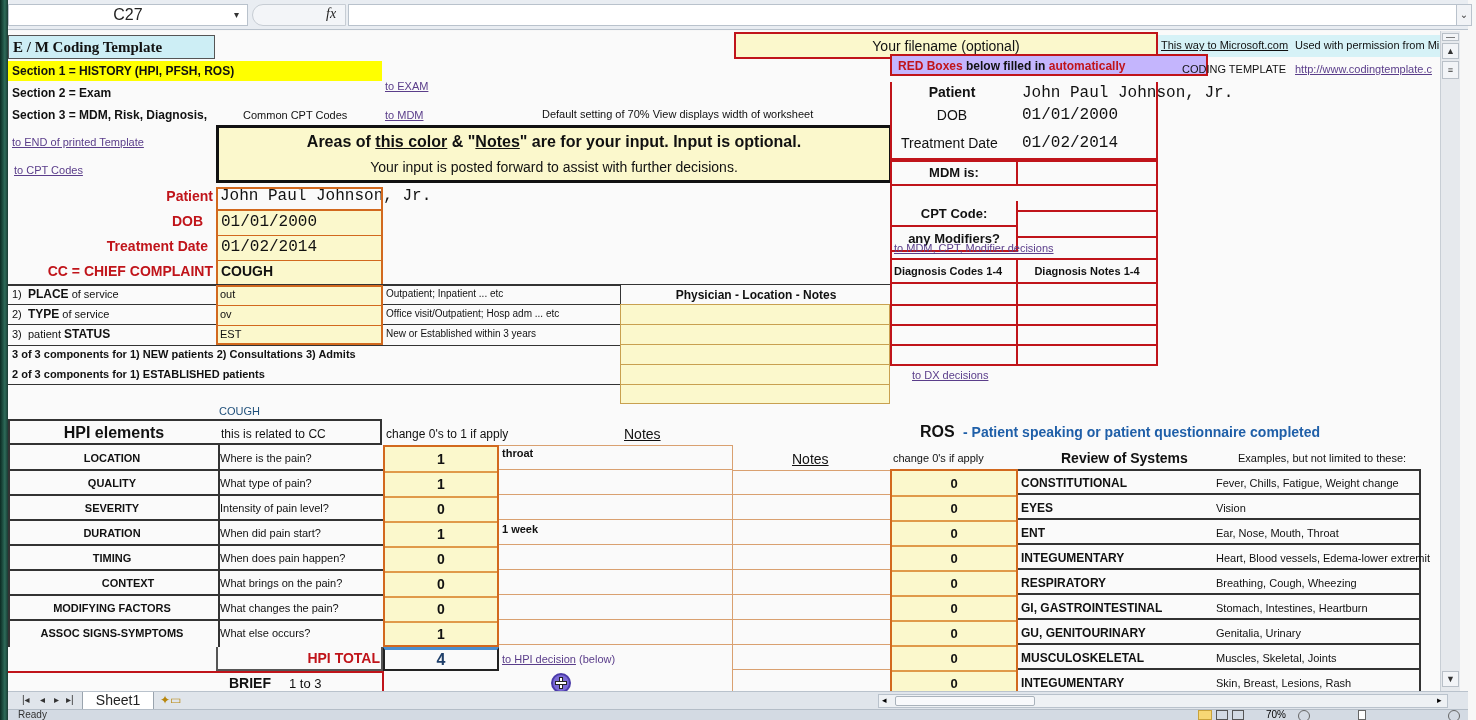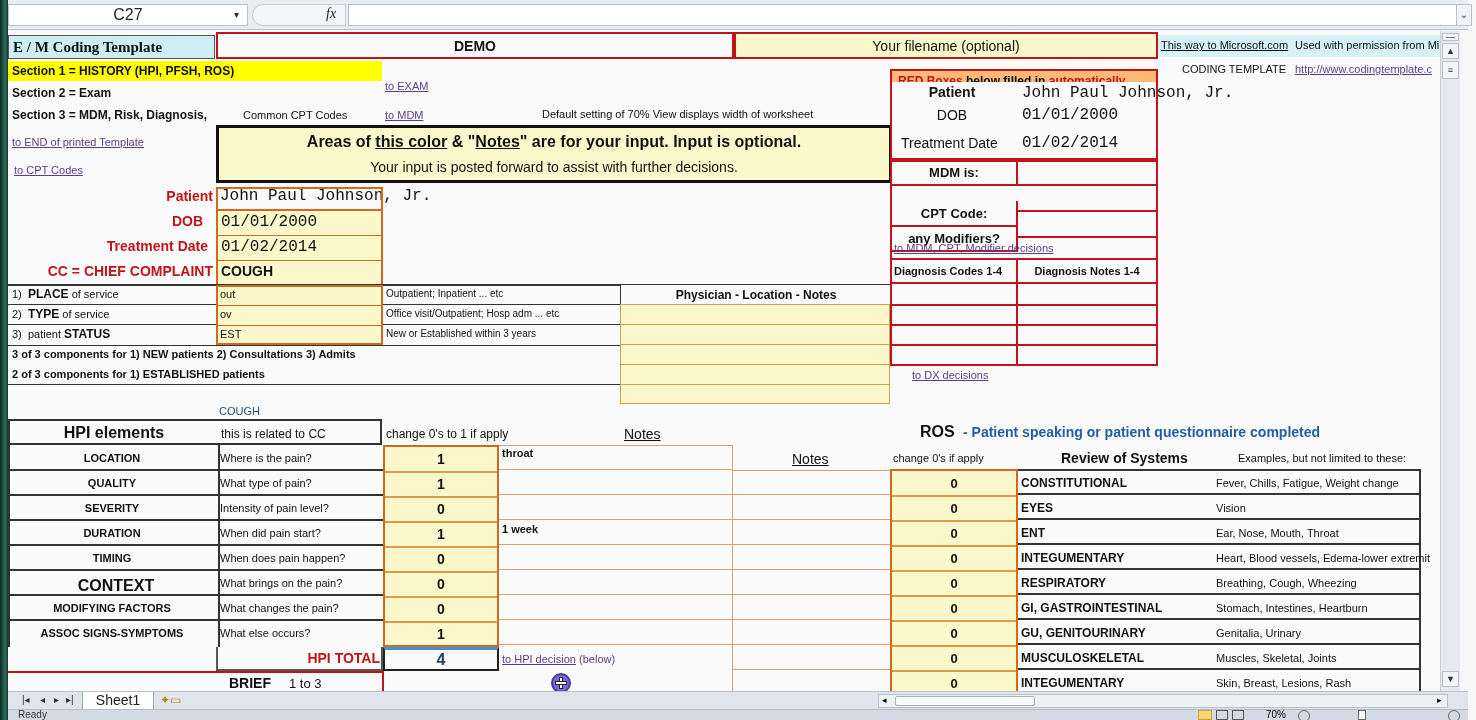--- a/index.html
+++ b/index.html
@@ -55,9 +55,6 @@
     <div class="abs" style="left:0;top:4px;width:207px;height:24px;background:#cdeef5;border:1px solid #555;">
       <span class="t b" style="left:4px;top:3px;font-family:'Liberation Serif',serif;font-size:15px;">E / M  Coding Template</span>
     </div>
-    <div class="abs" style="left:208px;top:1px;width:518px;height:27px;background:#fafafa;border:2px solid #c0141a;">
-      <span class="t b c" style="left:0;width:514px;top:4px;font-size:14px;">DEMO</span>
-    </div>
     <div class="abs yellow" style="left:726px;top:1px;width:424px;height:27px;border:2px solid #c0141a;">
       <span class="t c" style="left:0;width:420px;top:4px;font-size:14px;">Your filename (optional)</span>
     </div>

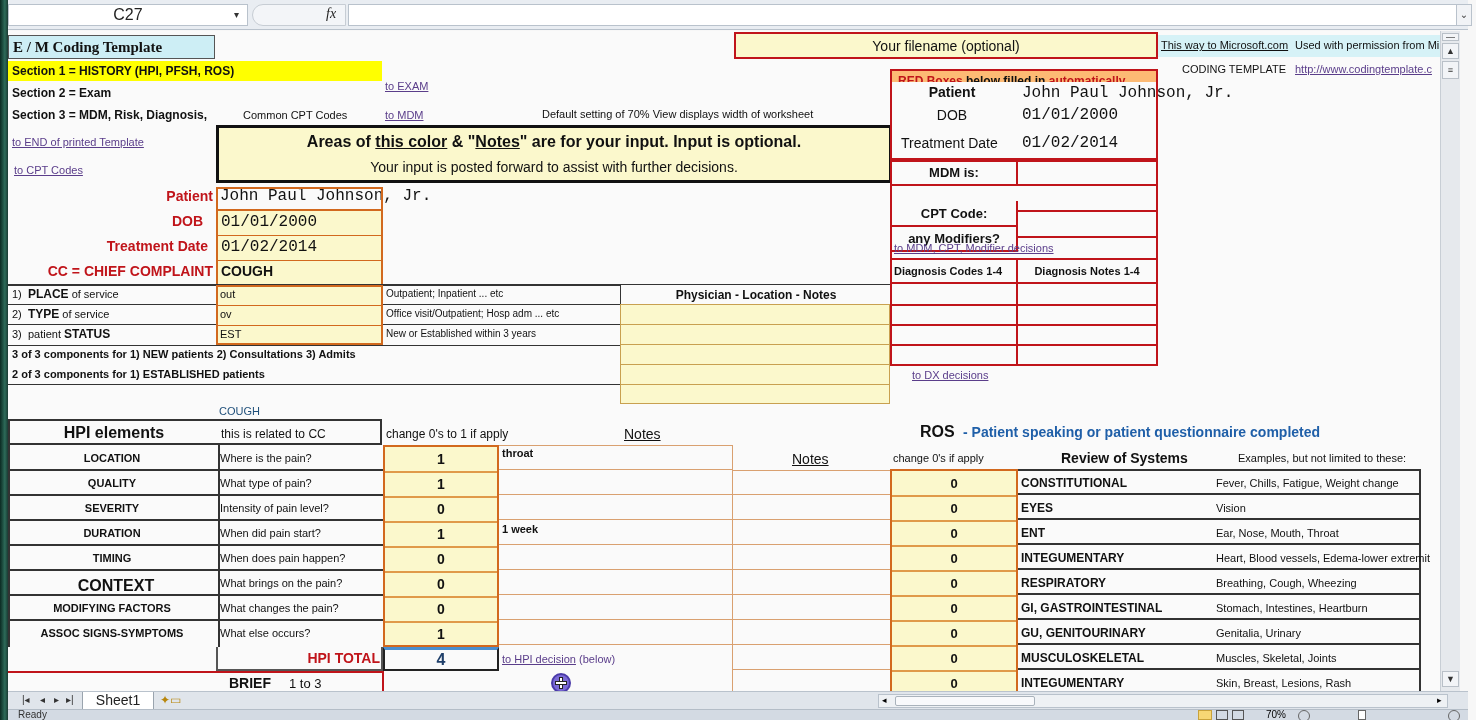--- a/index.html
+++ b/index.html
@@ -82,7 +82,7 @@
       </div>
     </div>
 
-    <div class="abs" style="left:882px;top:38px;width:268px;height:22px;border:2px solid #c0141a;background:#fdba74;">
+    <div class="abs" style="left:882px;top:23px;width:318px;height:22px;border:2px solid #c0141a;background:#c4b5fd;">
       <span class="t b" style="left:6px;top:3px;font-size:12px;font-family:'Liberation Sans',sans-serif;"><span class="red">RED Boxes</span><span> below filled in </span><span class="red">automatically</span></span>
     </div>
     <span class="t" style="left:1174px;top:32px;font-size:11px;">CODING TEMPLATE</span>

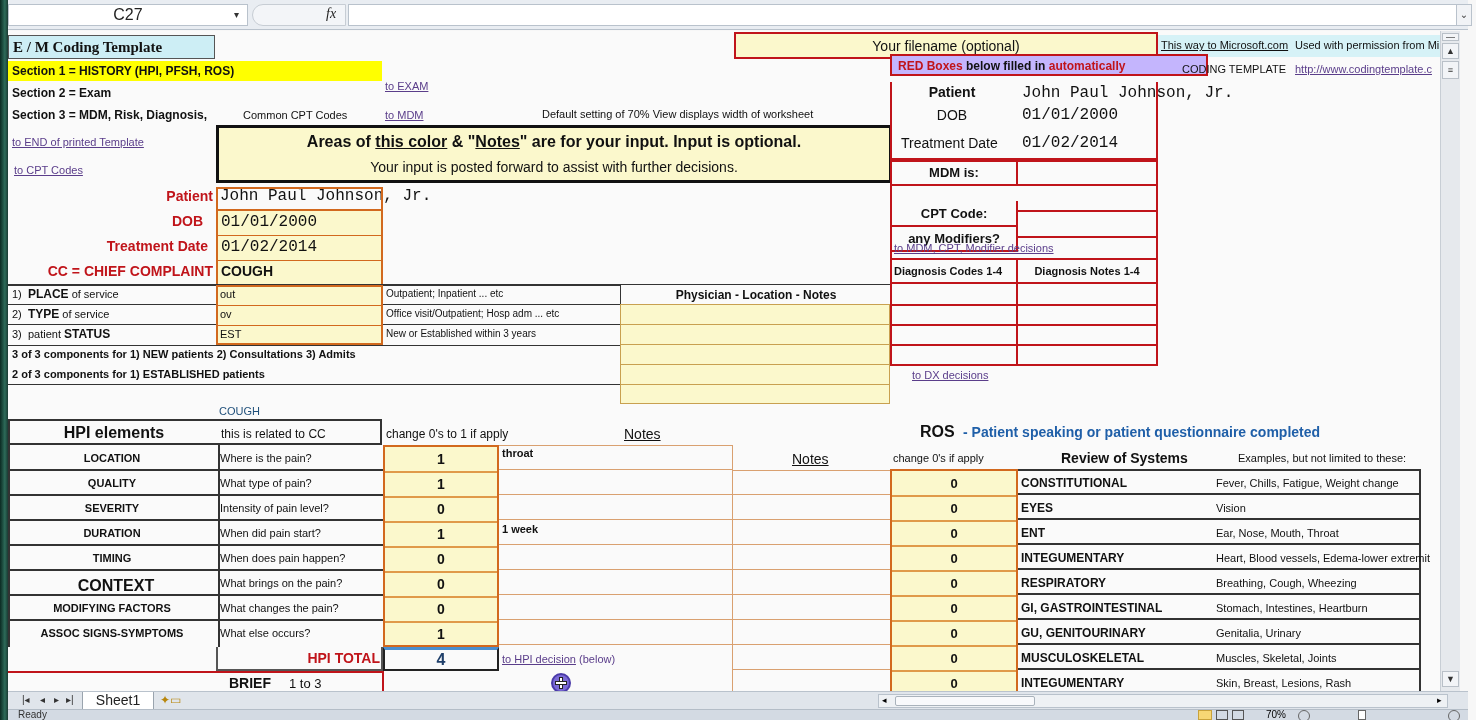--- a/index.html
+++ b/index.html
@@ -255,7 +255,7 @@
     <span class="t" style="left:212px;top:521px;font-size:11px;">When does pain happen?</span>
     <span class="t b c" style="left:375px;width:116px;top:520px;font-size:14px;">0</span>
 
-    <span class="t b c" style="left:4px;width:208px;top:546px;font-size:16px;">CONTEXT</span>
+    <span class="t b c" style="left:16px;width:208px;top:546px;font-size:11px;">CONTEXT</span>
     <span class="t" style="left:212px;top:546px;font-size:11px;">What brings on the pain?</span>
     <span class="t b c" style="left:375px;width:116px;top:545px;font-size:14px;">0</span>
 

